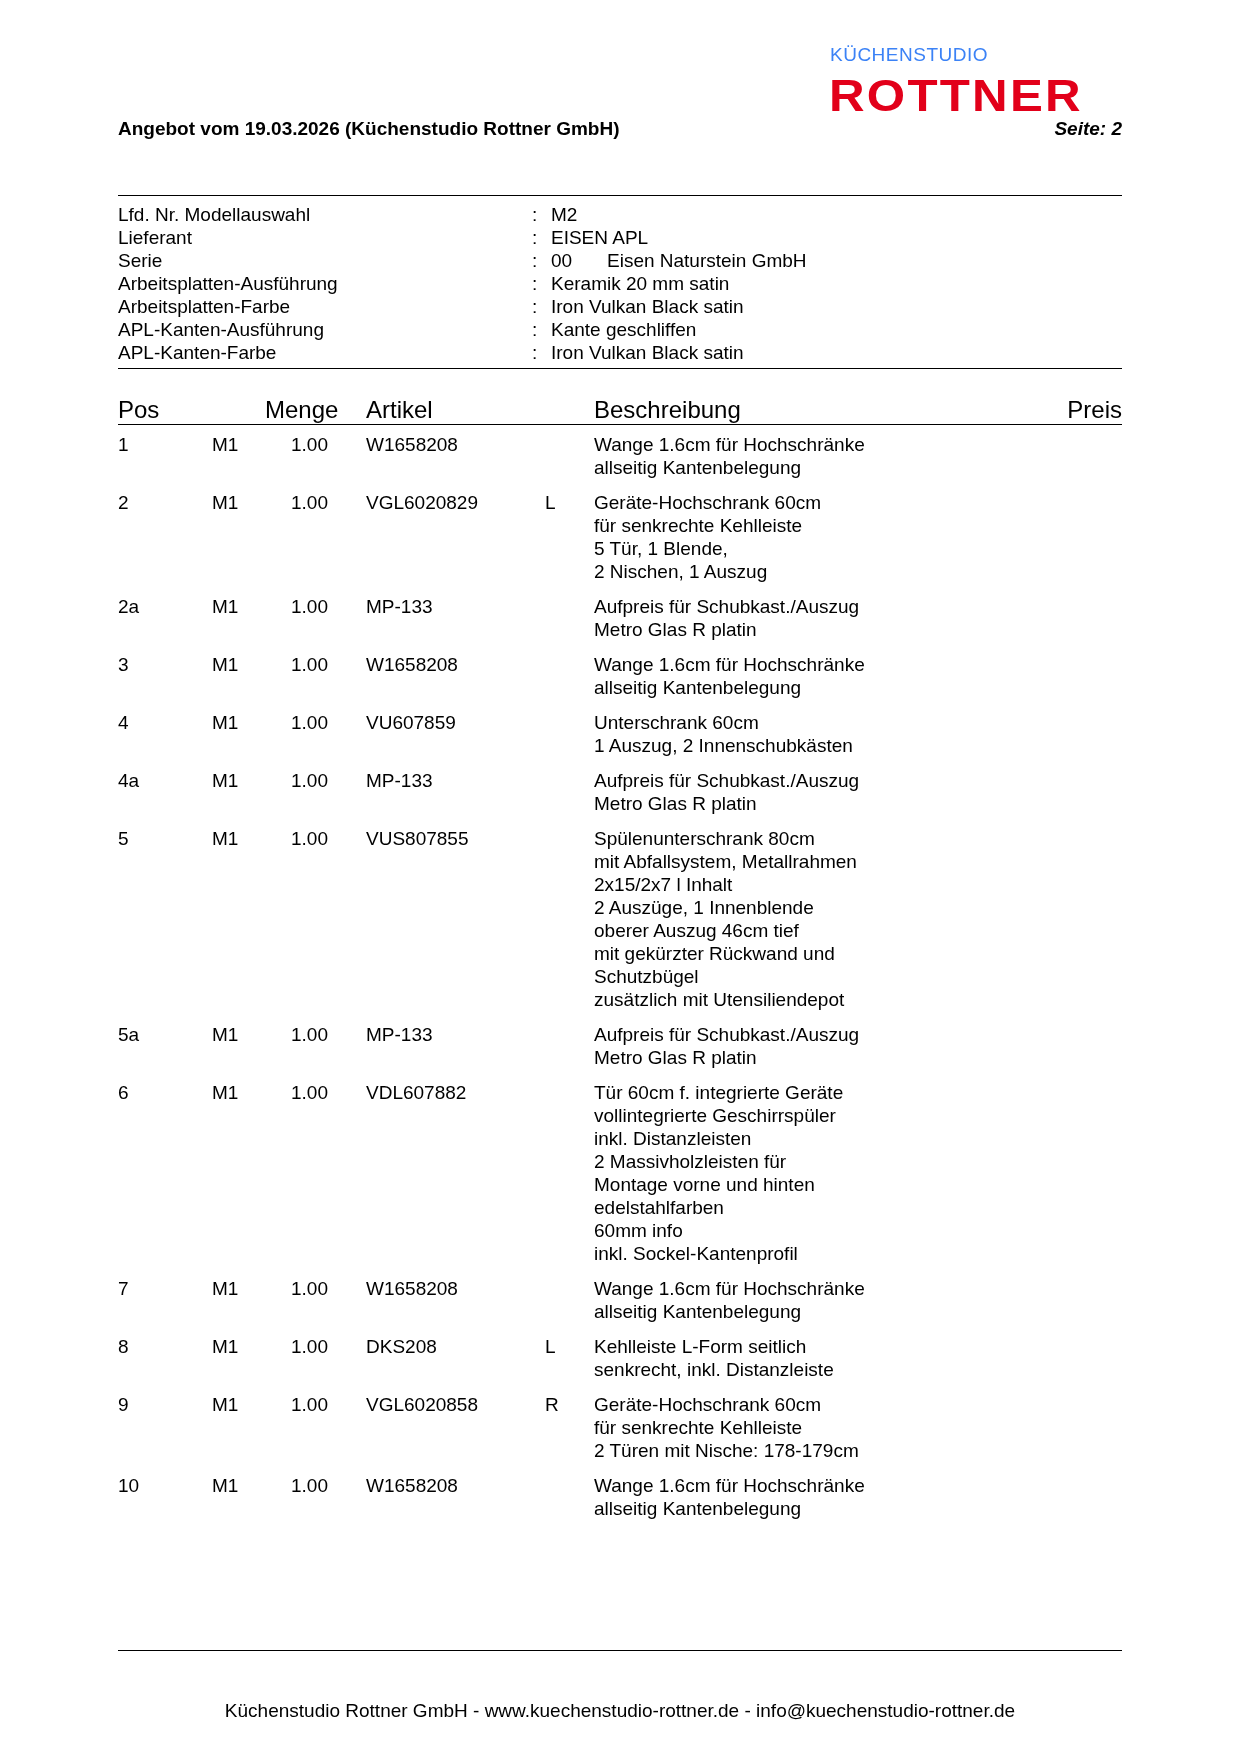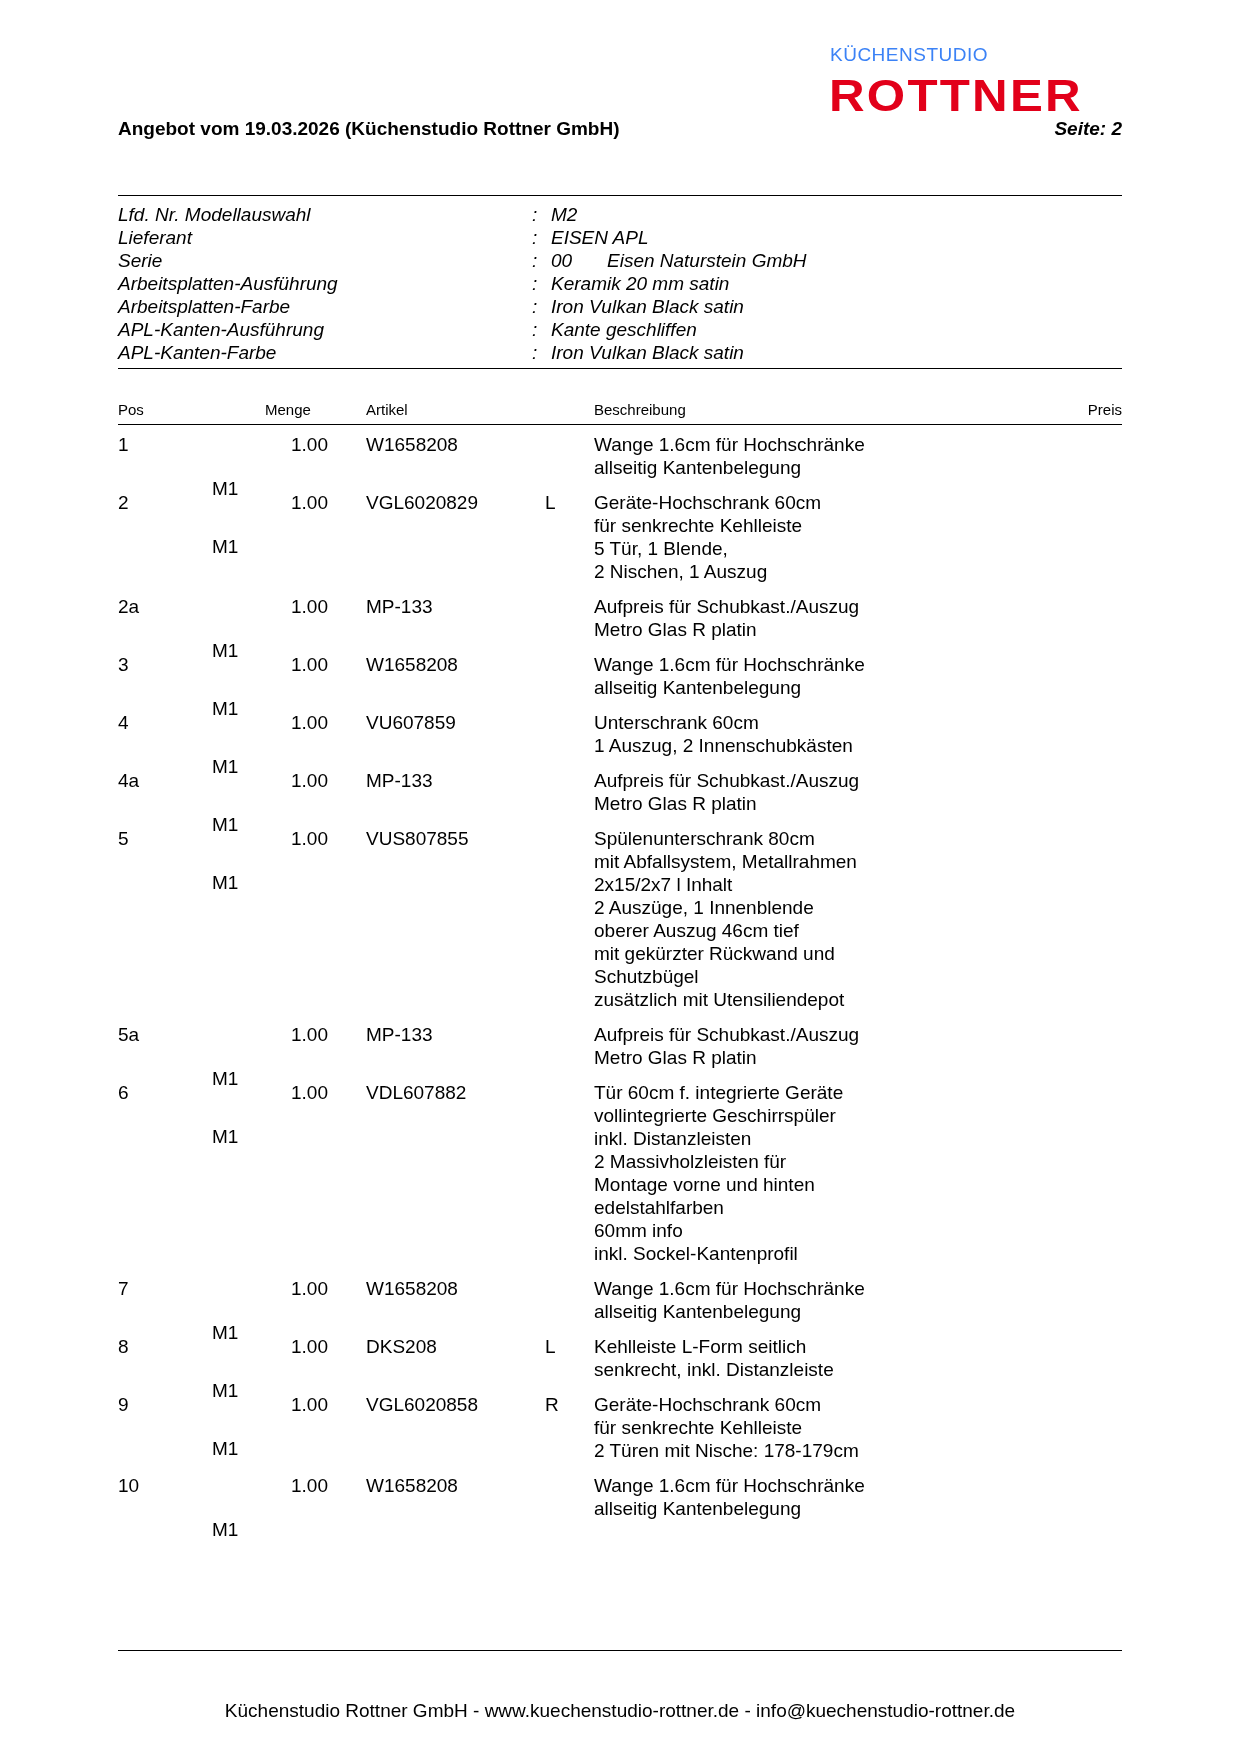--- a/index.html
+++ b/index.html
@@ -12,7 +12,7 @@
   .page { right:118px; top:118px; font-size:19px; font-weight:bold;font-style:italic; }
   .rule { left:118px; width:1004px; height:1px; background:#000; }
   .meta { left:118px; top:203px; width:1004px; font-size:19px; }
-  .meta-row { display:flex; height:23px; line-height:23px;font-style:italic; }
+  .meta-row { display:flex; height:23px; line-height:23px; }
   .meta-label { width:414px; }
   .meta-colon { width:19px; }
   .meta-code { width:56px; }

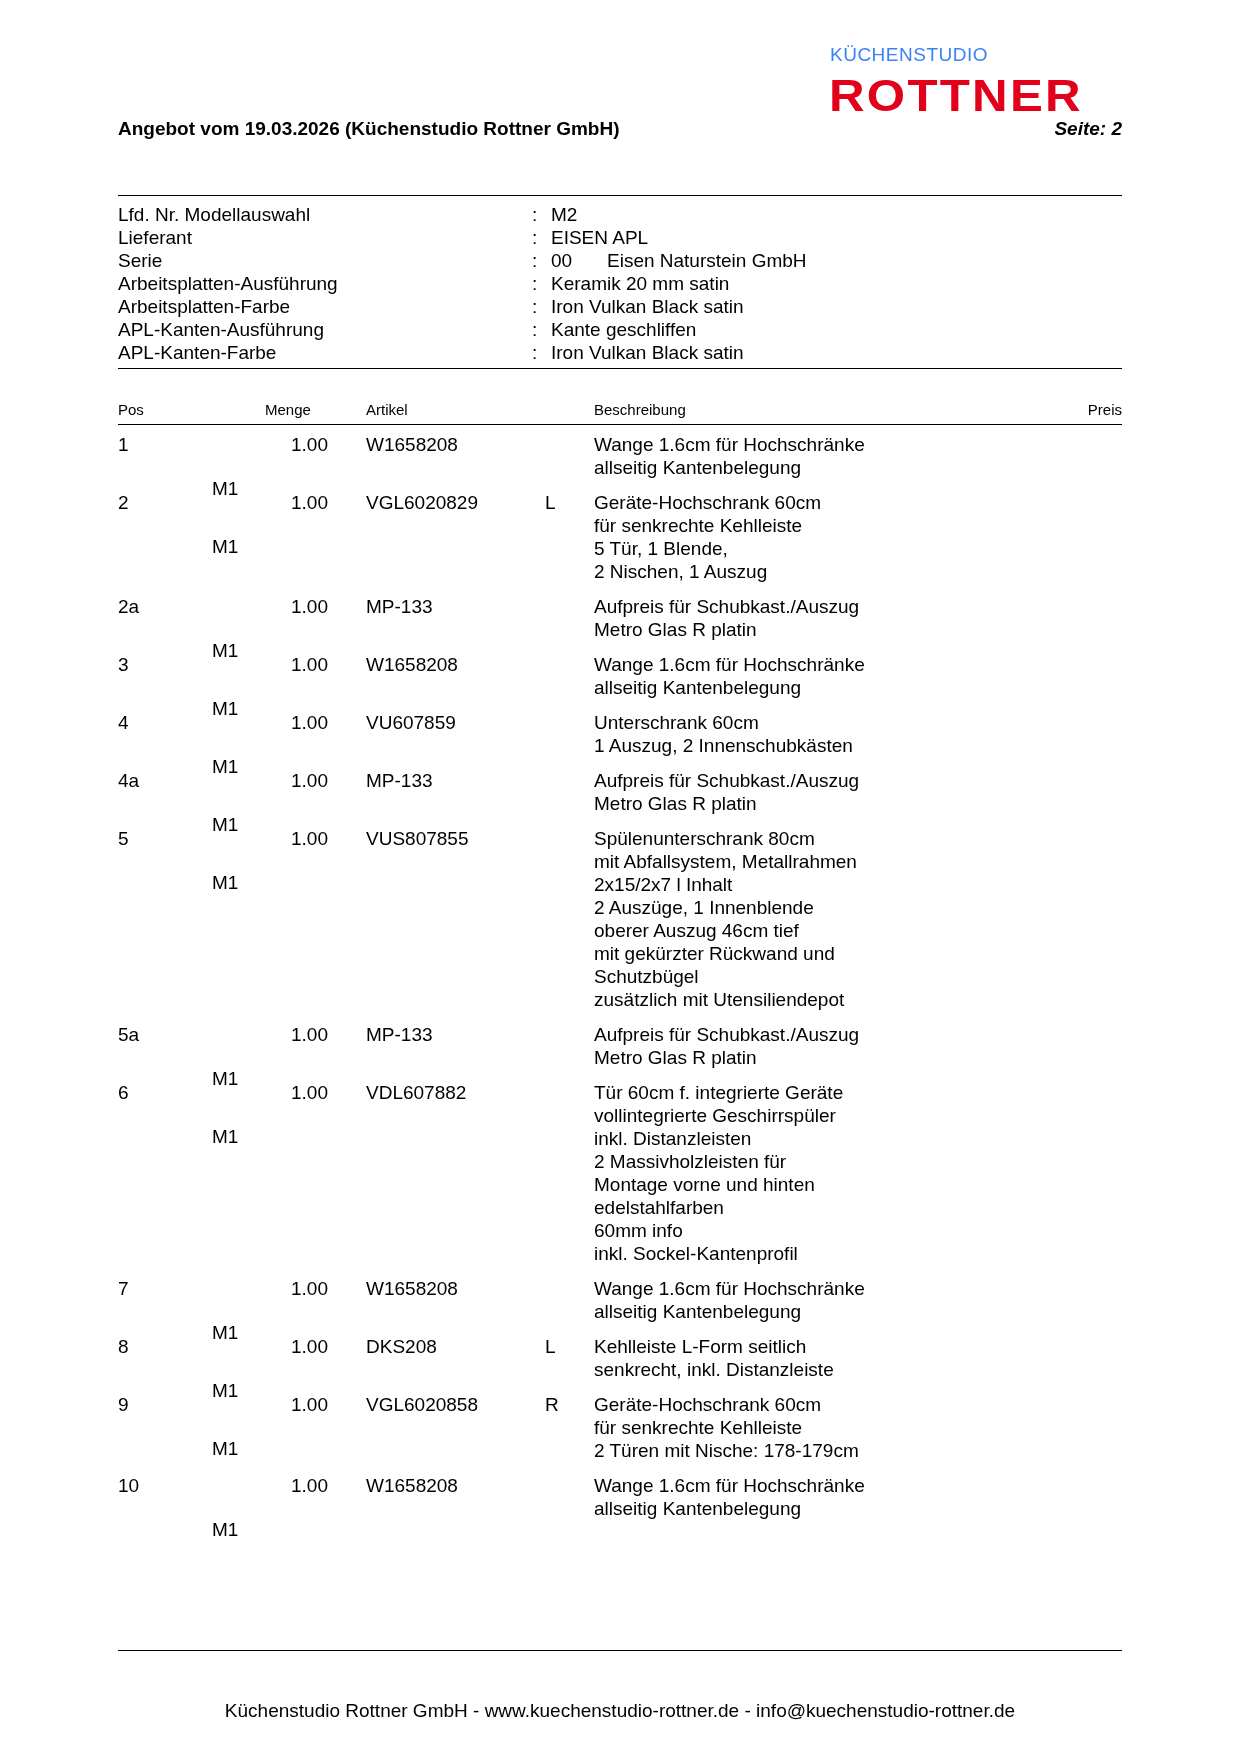--- a/index.html
+++ b/index.html
@@ -16,7 +16,7 @@
   .meta-label { width:414px; }
   .meta-colon { width:19px; }
   .meta-code { width:56px; }
-  .thead { left:118px; top:398px; width:1004px; height:24px; font-size:15px; line-height:24px; }
+  .thead { left:118px; top:398px; width:1004px; height:24px; font-size:24px; line-height:24px; }
   .items { left:118px; top:433px; width:1004px; font-size:19px; }
   .row { position:relative; margin-bottom:12px; }
   .row .c { position:absolute; top:0; line-height:23px; }

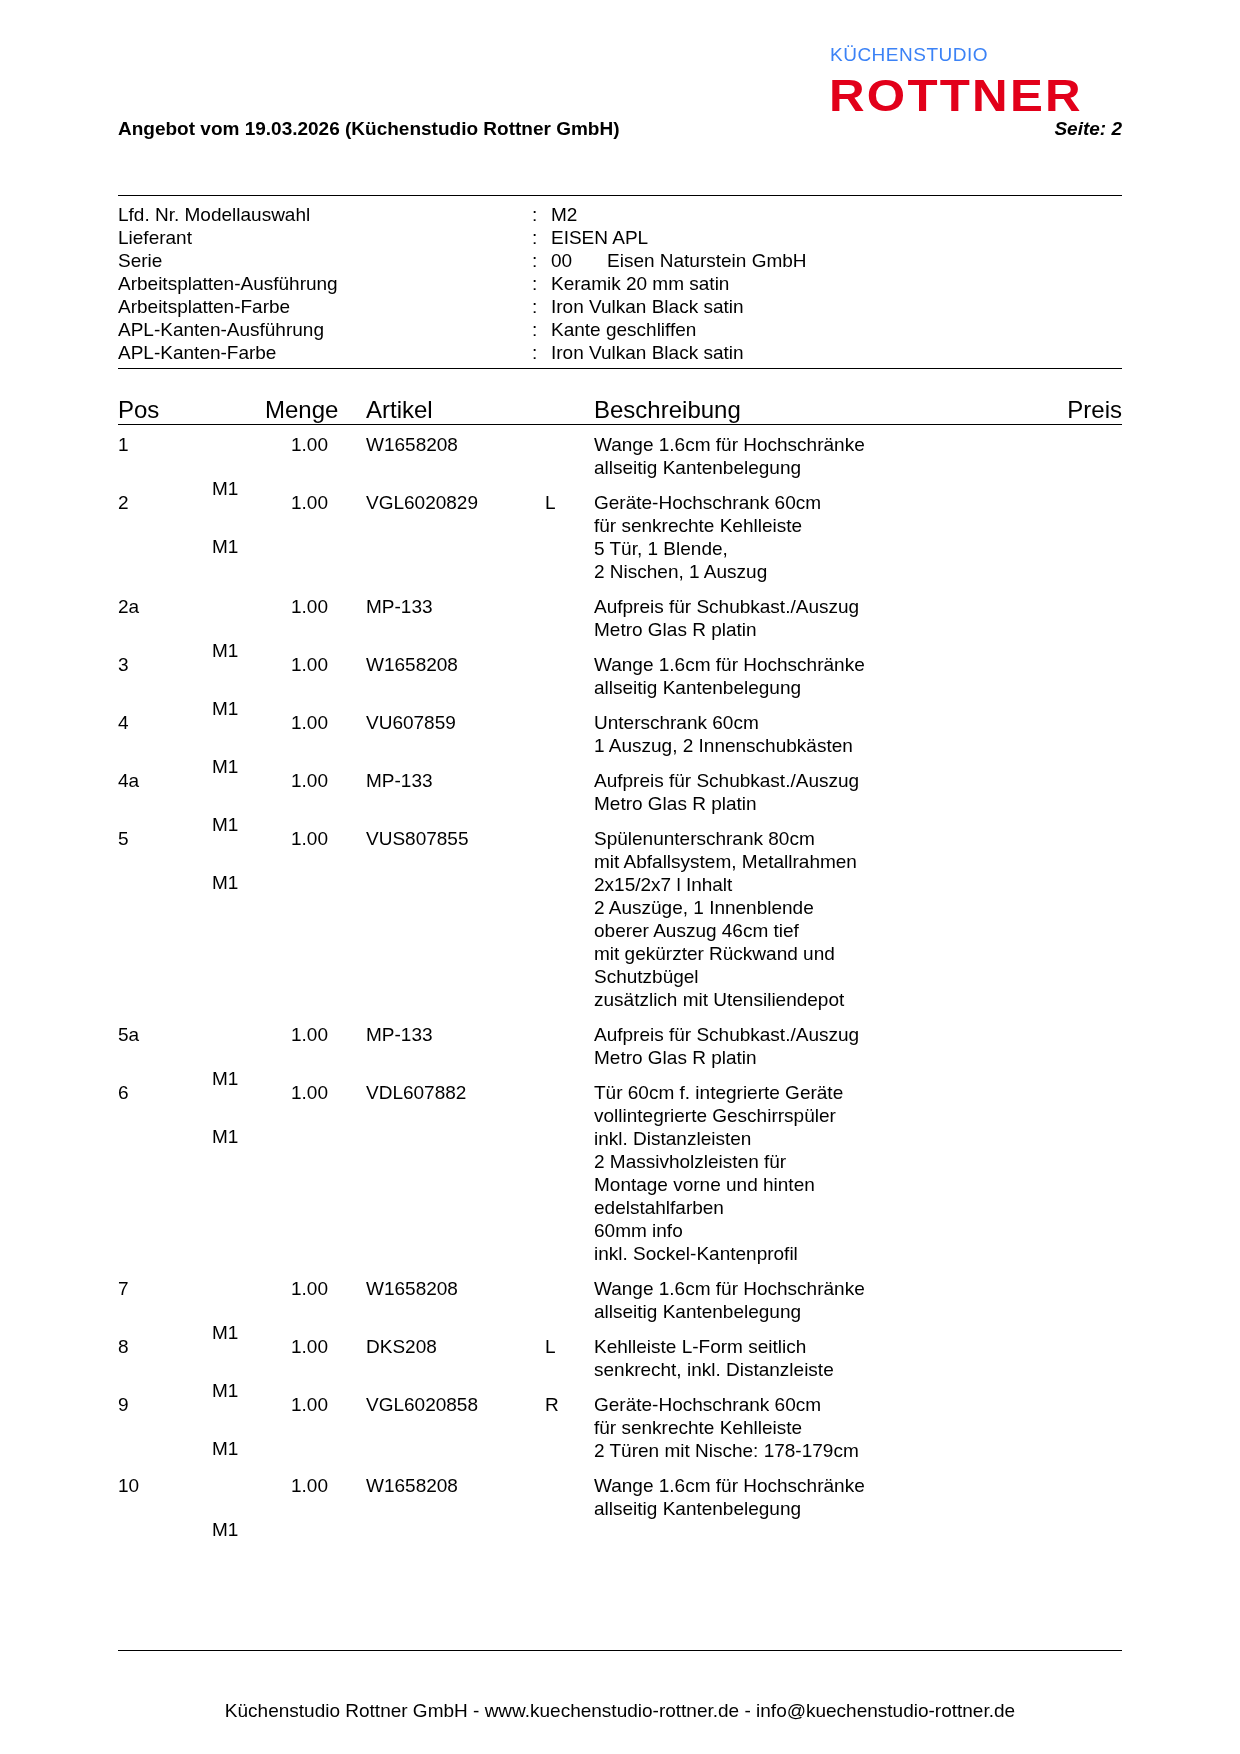--- a/index.html
+++ b/index.html
@@ -21,7 +21,7 @@
   .row { position:relative; margin-bottom:12px; }
   .row .c { position:absolute; top:0; line-height:23px; }
   .c-pos { left:0; }
-  .c-model { left:94px;margin-top:44px; }
+  .c-model { left:94px; }
   .c-qty { left:150px; width:60px; text-align:right; }
   .c-art { left:248px; }
   .c-side { left:427px; }

